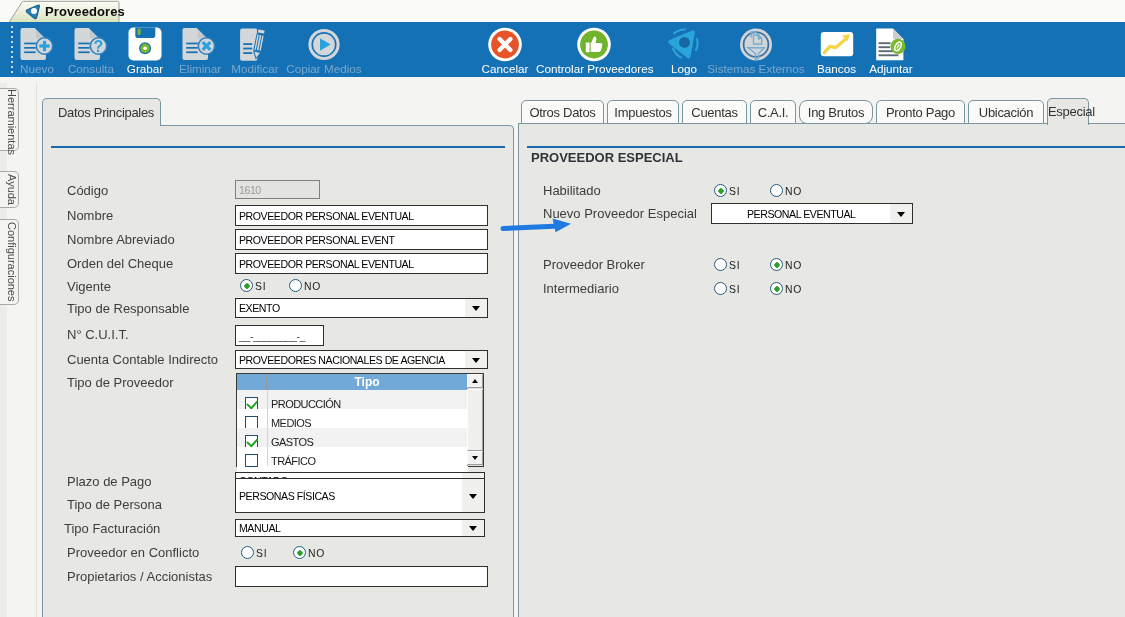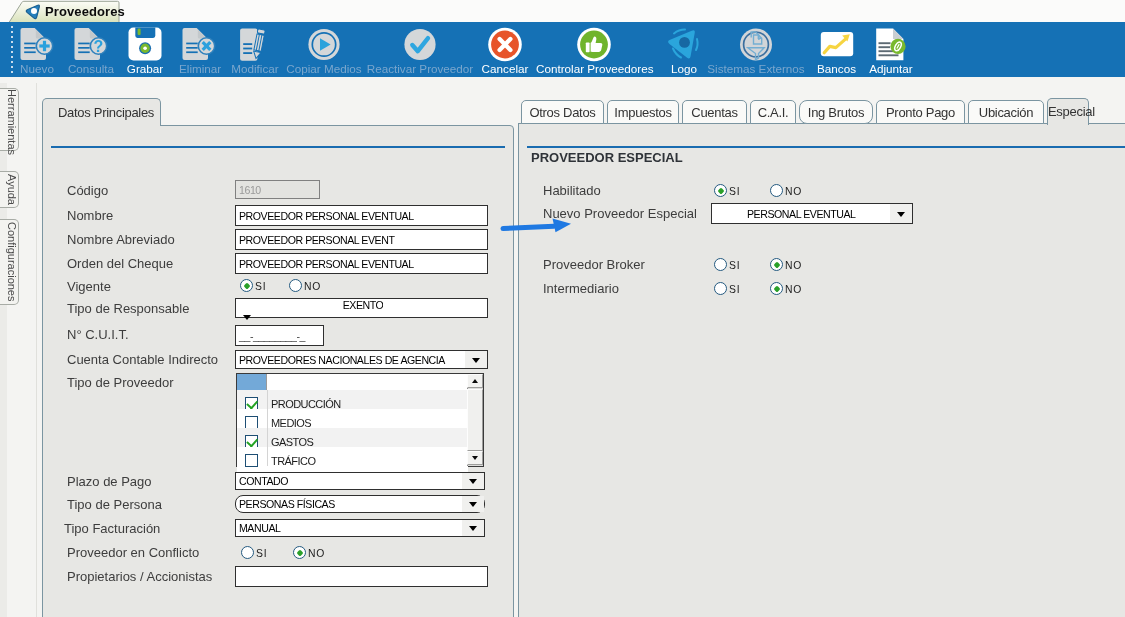--- a/index.html
+++ b/index.html
@@ -178,13 +178,6 @@
     <div class="lbl off">Copiar Medios</div>
   </div>
 
-  <div class="tbtn" style="left:365px;width:110px;">
-    <svg class="ic" width="40" height="36" viewBox="0 0 40 36">
-      <circle cx="20" cy="17.5" r="15.6" fill="#d4d7d9"></circle>
-      <path d="M12.3 18 L17.8 24.2 L28 11.2" fill="none" stroke="#2ea6e0" stroke-width="4.4" stroke-linecap="round" stroke-linejoin="round"></path>
-    </svg>
-    <div class="lbl off">Reactivar Proveedor</div>
-  </div>
 
   <div class="tbtn" style="left:478px;width:54px;">
     <svg class="ic" width="40" height="36" viewBox="0 0 40 36">

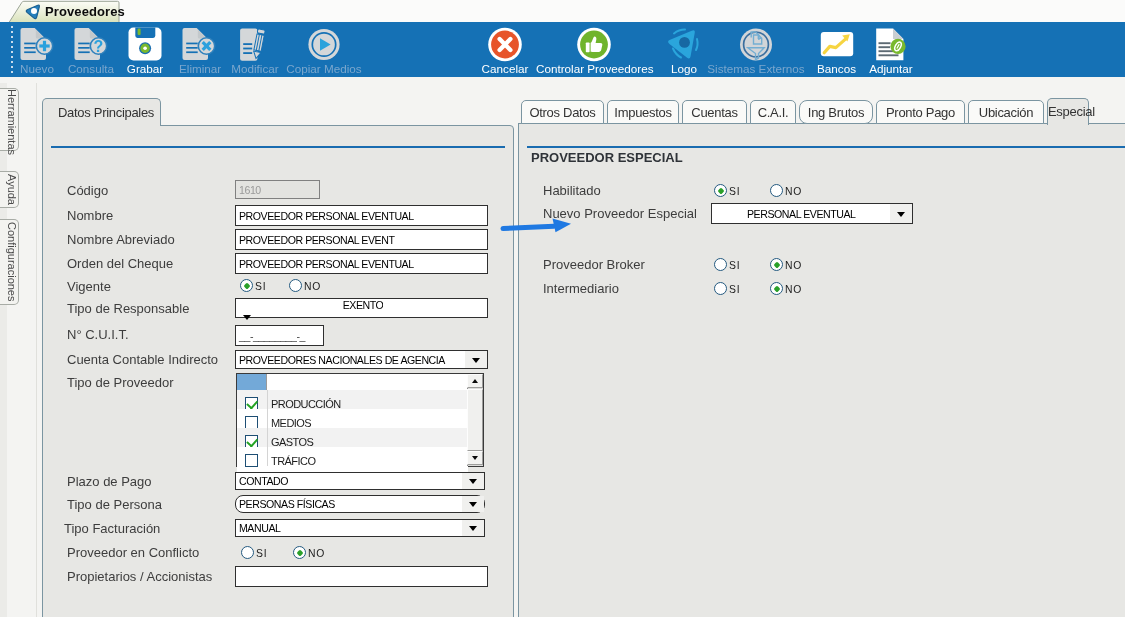--- a/index.html
+++ b/index.html
@@ -295,7 +295,7 @@
 <div class="rlbl" style="left:304px;top:281px;">NO</div>
 
 <div class="flabel" style="left:67px;top:301px;">Tipo de Responsable</div>
-<div class="combo" style="left:235px;top:298px;width:253px;height:20px;flex-direction:column;">
+<div class="combo" style="left:235px;top:298px;width:253px;height:20px;">
     <div class="tx">EXENTO</div>
     <div class="btn"></div>
   </div>

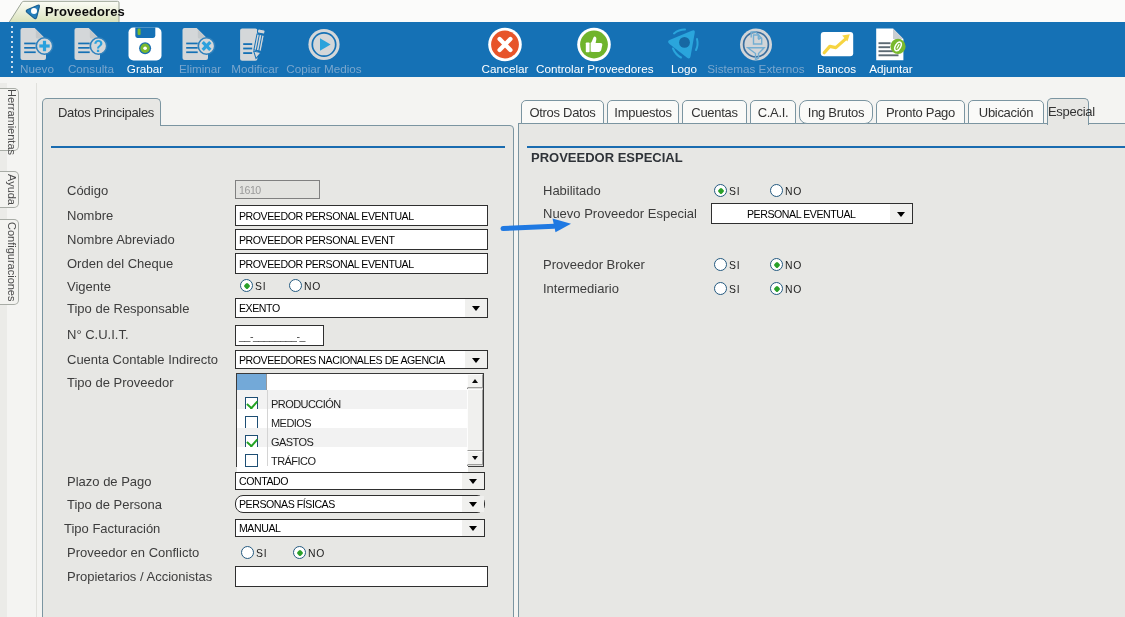--- a/index.html
+++ b/index.html
@@ -312,6 +312,7 @@
 <div class="flabel" style="left:67px;top:375px;">Tipo de Proveedor</div>
 <div id="grid" class="abs" style="left:236px;top:373px;width:248px;height:94px;border:1px solid #3a3a3a;border-bottom-width:2px;background:#fff;">
   <div class="abs" style="left:0;top:0;width:30px;height:16px;background:#73a9d8;border-right:1px solid #9a9a9a;"></div>
+  <div class="abs" style="left:30px;top:0;width:200px;height:16px;background:#73a9d8;color:#fff;font-weight:bold;font-size:12px;text-align:center;line-height:16px;">Tipo</div>
   <div class="grow" style="top:16px;background:#f2f2f2;">
       <span class="cb c"></span>
       <span class="gt">PRODUCCIÓN</span>

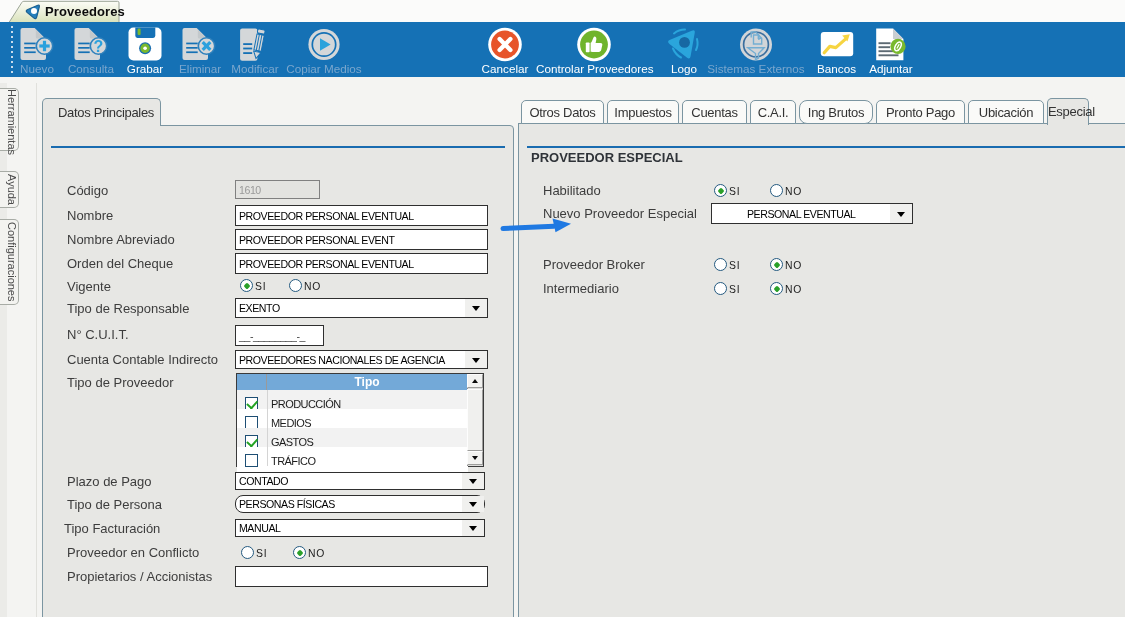--- a/index.html
+++ b/index.html
@@ -347,7 +347,7 @@
   </div>
 
 <div class="flabel" style="left:67px;top:497px;">Tipo de Persona</div>
-<div class="combo" style="left:235px;top:495px;width:250px;height:18px;border-radius:8px;">
+<div class="combo" style="left:235px;top:478px;width:250px;height:35px;">
     <div class="tx">PERSONAS FÍSICAS</div>
     <div class="btn"></div>
   </div>

